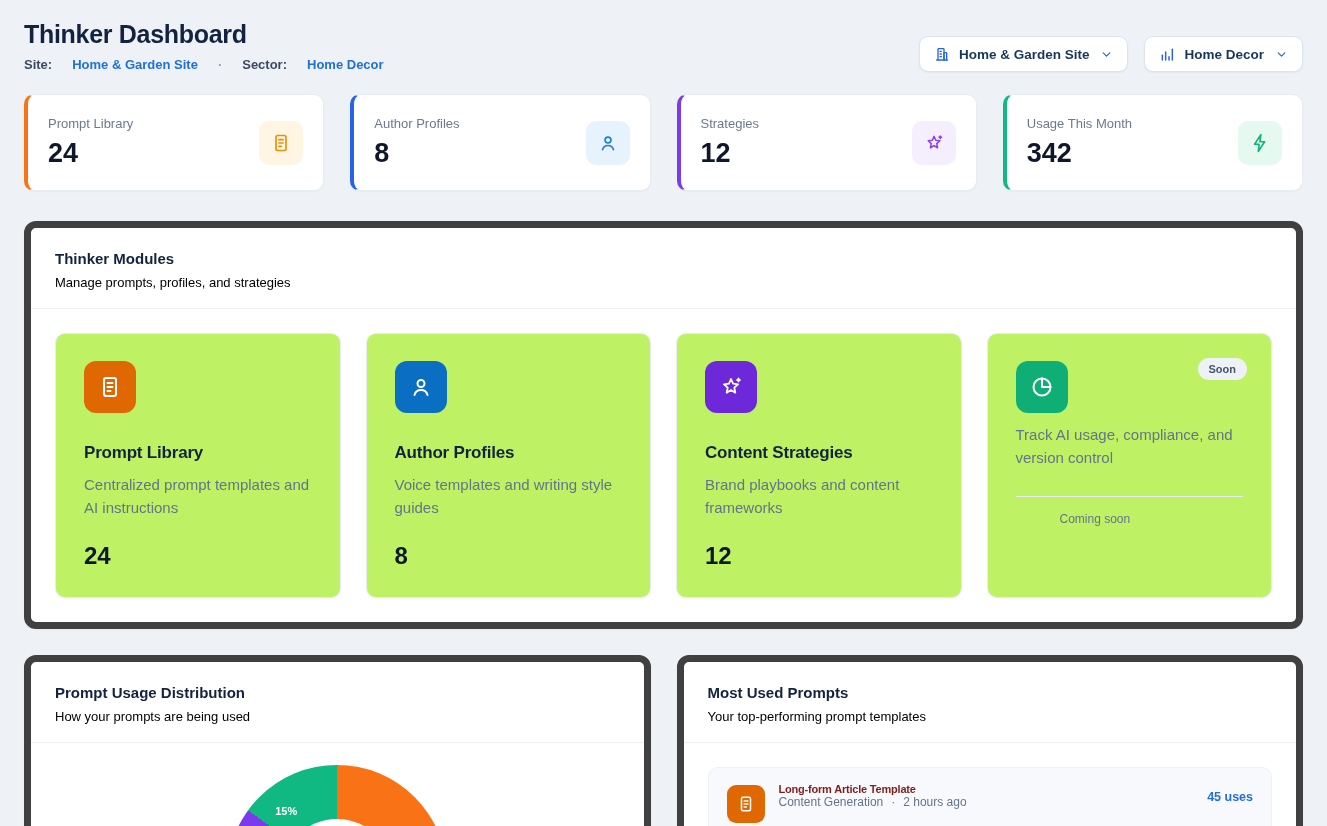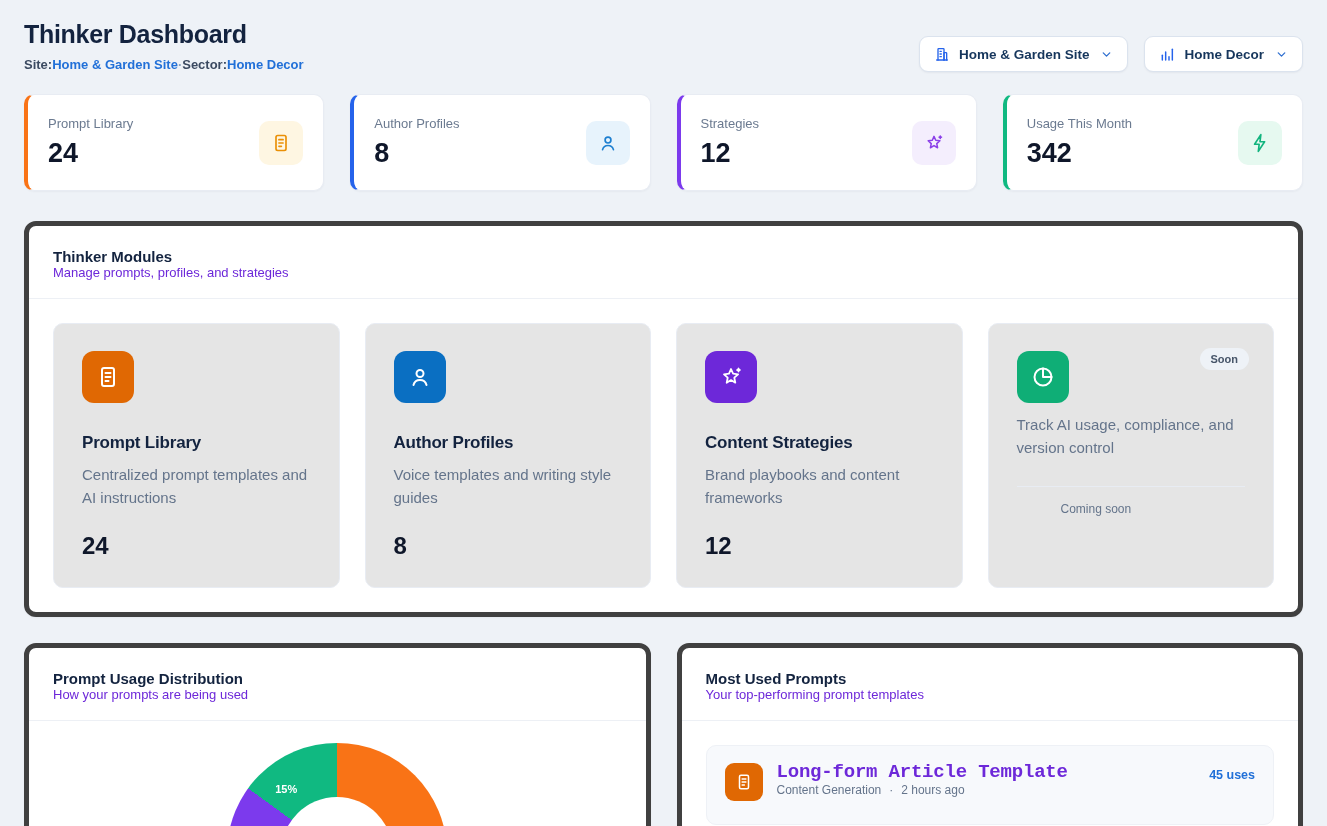--- a/index.html
+++ b/index.html
@@ -14,7 +14,7 @@
   
   .header-row { display: flex; justify-content: space-between; align-items: flex-end; }
   .page-title { font-size: 25px; font-weight: 800; color: #13233f; letter-spacing: -0.3px; }
-  .subtitle { margin-top: 8px; font-size: 13px; font-weight: 600; color: #3b4a61; display: flex; gap: 0; align-items: center; }
+  .subtitle { margin-top: 8px; font-size: 13px; font-weight: 600; color: #3b4a61; display: flex; gap: 20px; align-items: center; }
   .subtitle .link { color: #2170d8; cursor: pointer; }
   .subtitle .dot { color: #8aa0b8; }
   .selectors { display: flex; gap: 16px; padding-top: 8px; }

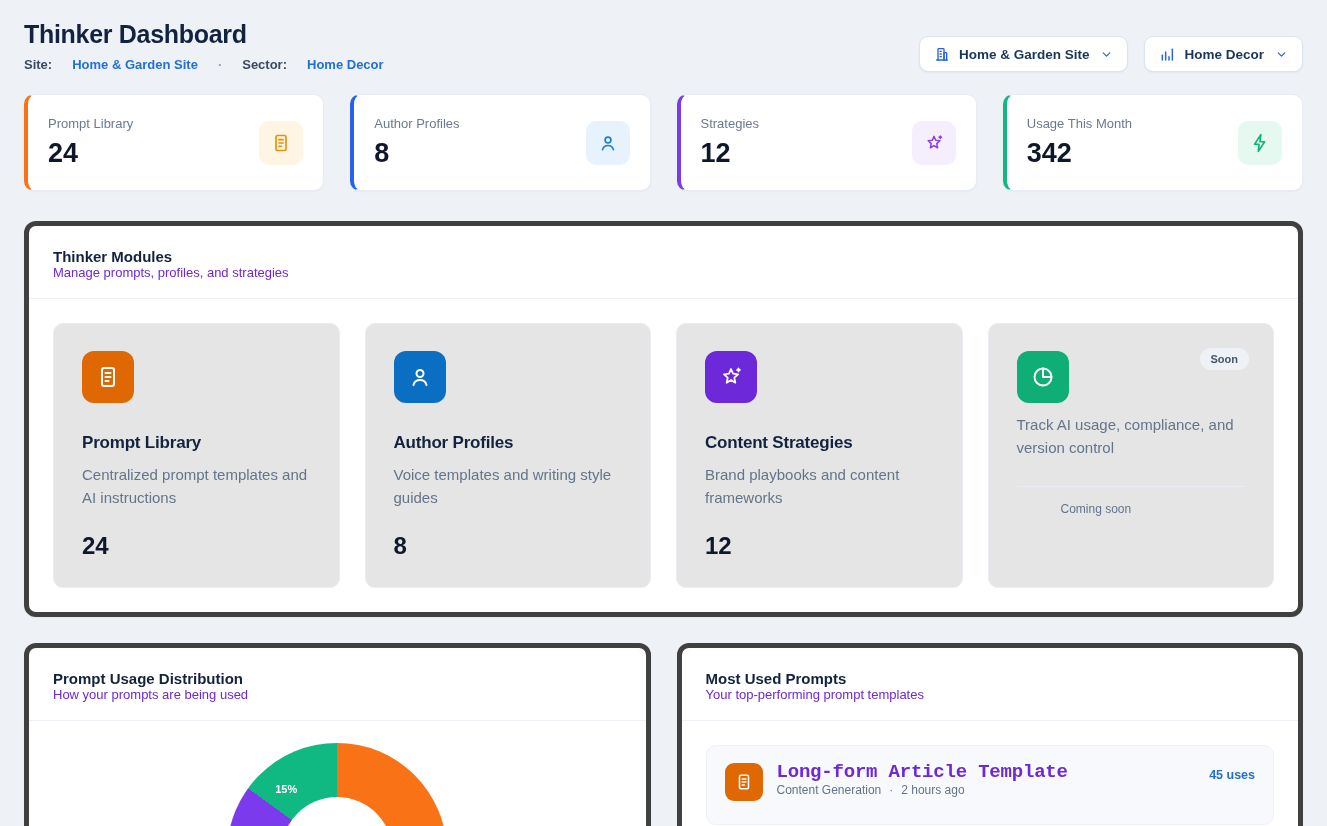--- a/index.html
+++ b/index.html
@@ -50,7 +50,7 @@
   .stat-icon.green  { background: #e6f9f0; color: #12b47e; }
 
   
-  .panel { background: #fff; border: 5px solid #404040; border-radius: 12px; box-shadow: 0 1px 2px rgba(15,23,42,.04); }
+  .panel { background: #fff; border: 7px solid #404040; border-radius: 12px; box-shadow: 0 1px 2px rgba(15,23,42,.04); }
   .modules-panel { margin-top: 30px; }
   .section-header { padding: 22px 24px 18px; border-bottom: 1px solid #edf0f5; }
   .section-title { font-size: 15px; font-weight: 700; color: #13233f; }

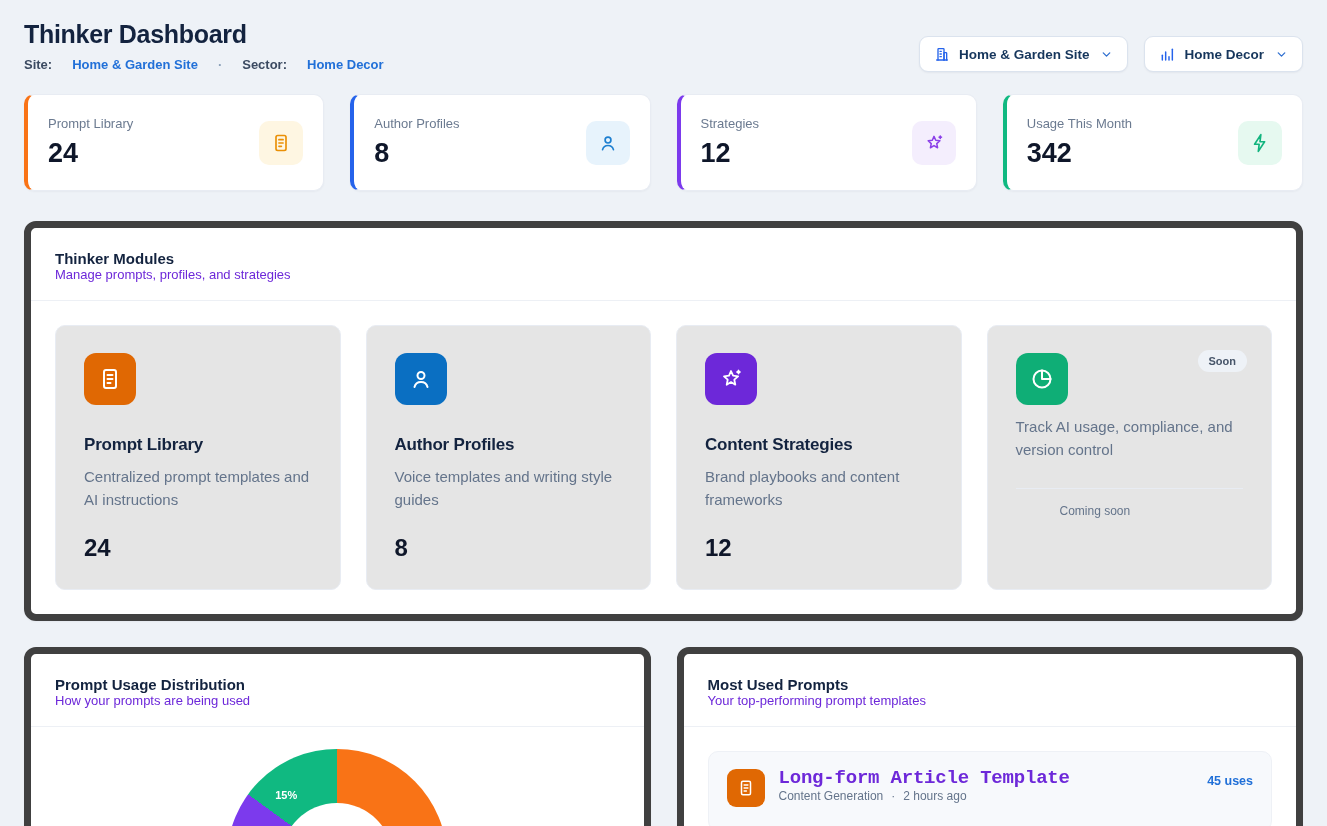--- a/index.html
+++ b/index.html
@@ -54,7 +54,7 @@
   .modules-panel { margin-top: 30px; }
   .section-header { padding: 22px 24px 18px; border-bottom: 1px solid #edf0f5; }
   .section-title { font-size: 15px; font-weight: 700; color: #13233f; }
-  .section-sub { margin-top: 0; font-size: 13px; color: #6d28d9; }
+  .section-sub { margin-top: 8px; font-size: 13px; color: #000000; }
   .modules-grid { display: grid; grid-template-columns: repeat(4, 1fr); gap: 25px; padding: 24px; }
   .module-card {
     border: 1px solid #e8ecf3; border-radius: 10px; padding: 27px 28px;

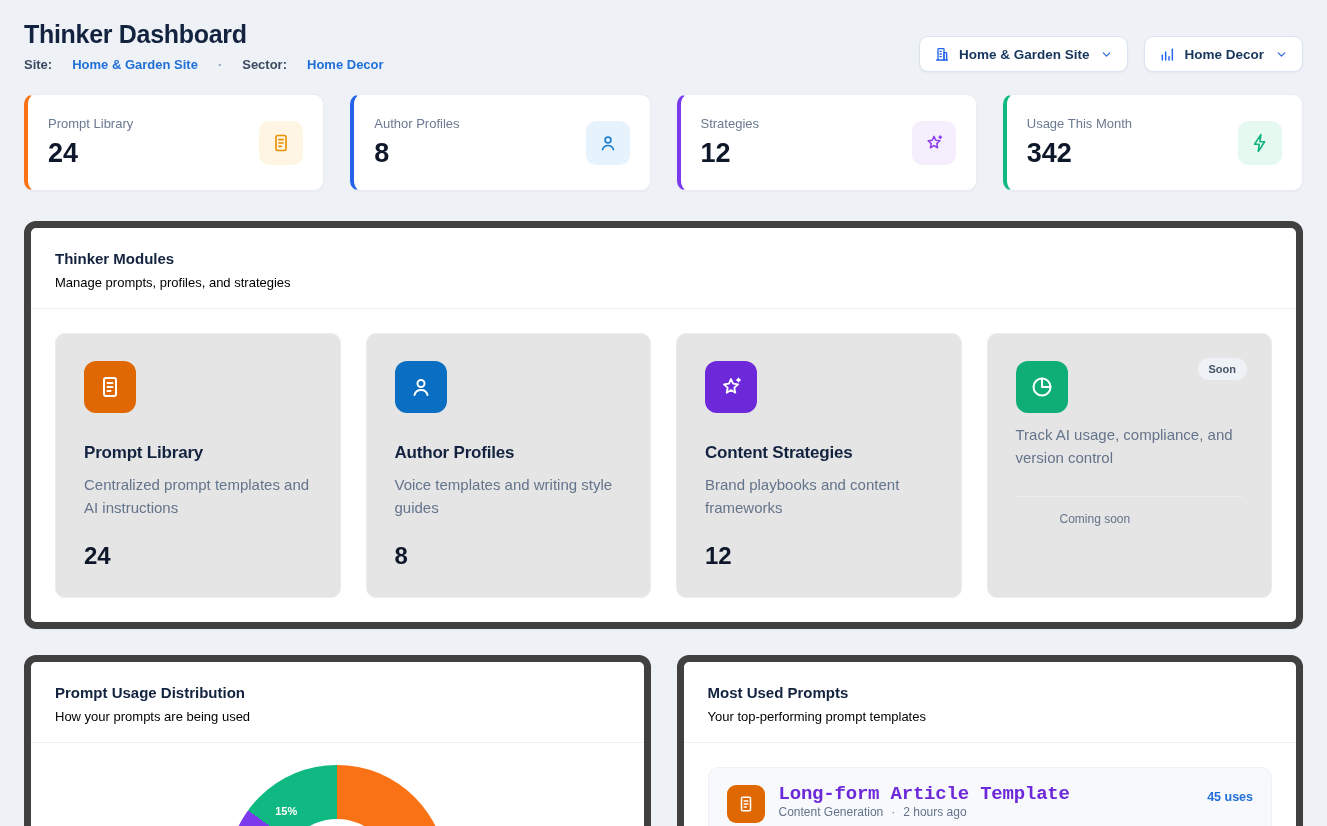--- a/index.html
+++ b/index.html
@@ -58,7 +58,7 @@
   .modules-grid { display: grid; grid-template-columns: repeat(4, 1fr); gap: 25px; padding: 24px; }
   .module-card {
     border: 1px solid #e8ecf3; border-radius: 10px; padding: 27px 28px;
-    min-height: 253px; position: relative; cursor: pointer; background: #e5e5e5;
+    min-height: 253px; position: relative; cursor: pointer; background: #bef264;
   }
   .module-icon { width: 52px; height: 52px; border-radius: 12px; color: #fff; display: flex; align-items: center; justify-content: center; }
   .module-icon.orange { background: #e06803; }

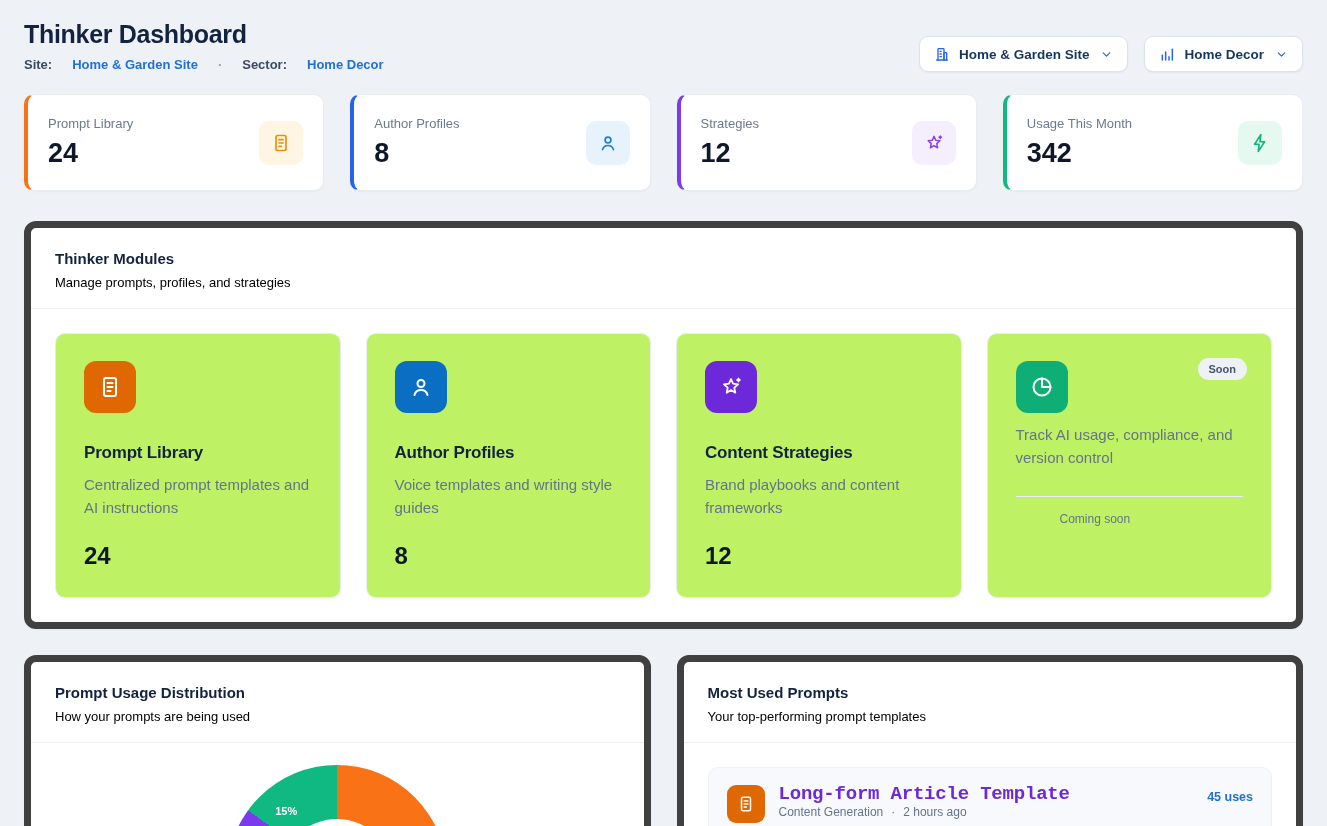--- a/index.html
+++ b/index.html
@@ -99,7 +99,7 @@
   }
   .prompt-icon { width: 38px; height: 38px; border-radius: 9px; background: #e06803; color: #fff; display: flex; align-items: center; justify-content: center; flex: none; margin-top: 2px; }
   .prompt-info { flex: 1; }
-  .prompt-title { font-size: 19px; font-weight: 800; color: #6d28d9; letter-spacing: -0.2px; font-family: Liberation Mono, monospace; }
+  .prompt-title { font-size: 11px; font-weight: 800; color: #7f1d1d; letter-spacing: -0.2px; }
   .prompt-meta { font-size: 12px; color: #64748b; display: flex; gap: 8px; align-items: center; }
   .prompt-uses { font-size: 12.5px; font-weight: 700; color: #2170d8; margin-top: 7px; }
 

